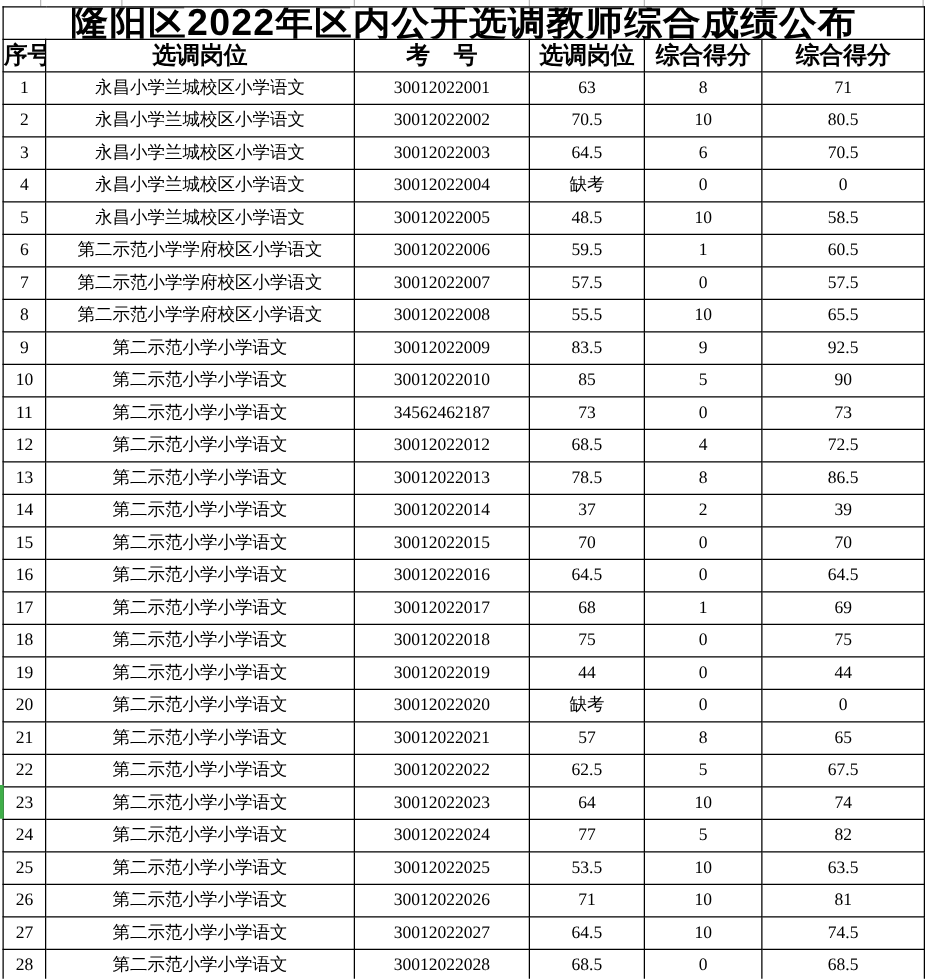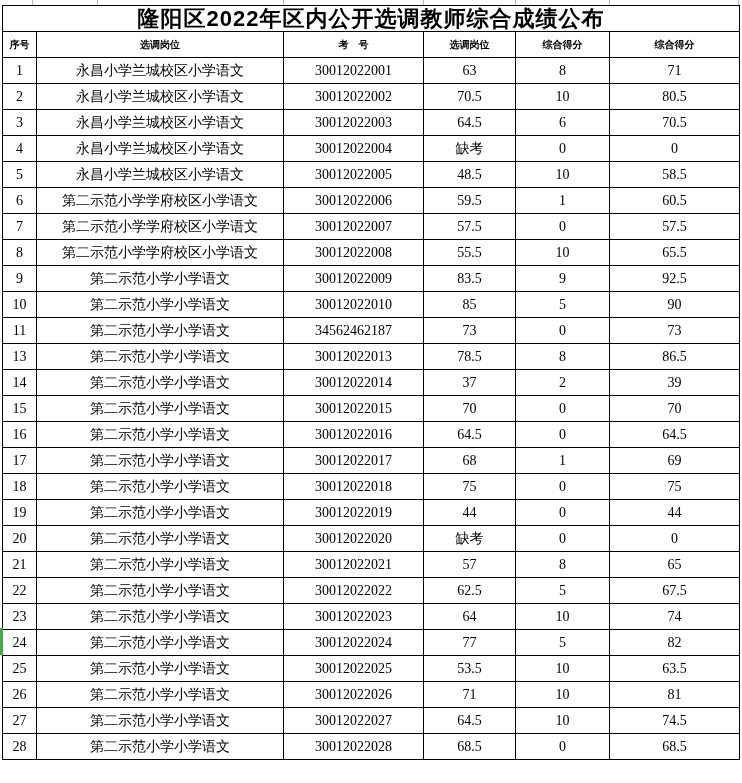--- a/index.html
+++ b/index.html
@@ -54,7 +54,7 @@
   tr.title-row td {
     font-family: "Liberation Sans", sans-serif;
     font-weight: bold;
-    font-size: 22px;
+    font-size: 30px;
     letter-spacing: 1px;
   }
   tr.header-row th {

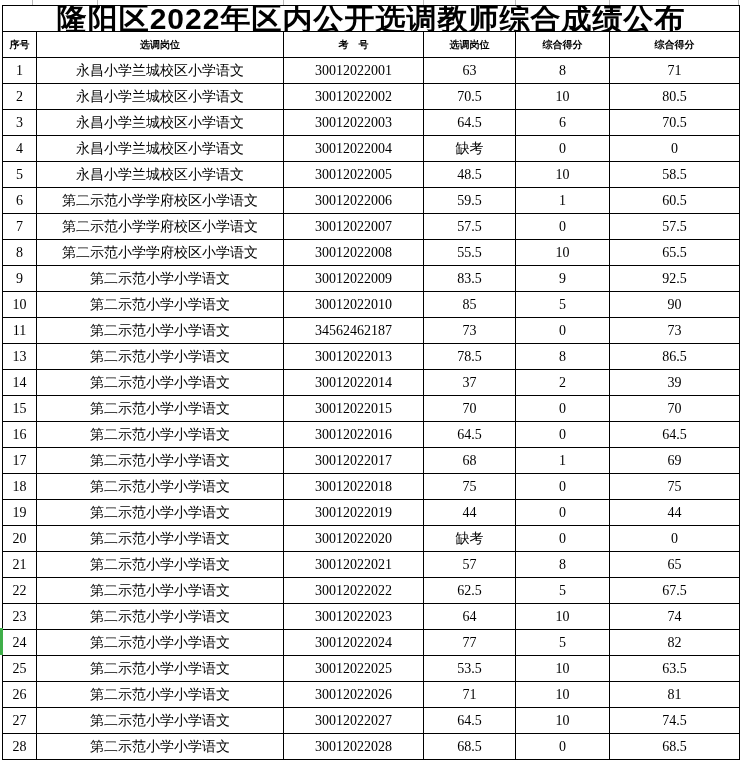--- a/index.html
+++ b/index.html
@@ -60,7 +60,7 @@
   tr.header-row th {
     font-family: "Liberation Sans", sans-serif;
     font-weight: bold;
-    font-size: 10px;
+    font-size: 19px;
   }
   tbody.data-rows td {
     font-size: 14px;

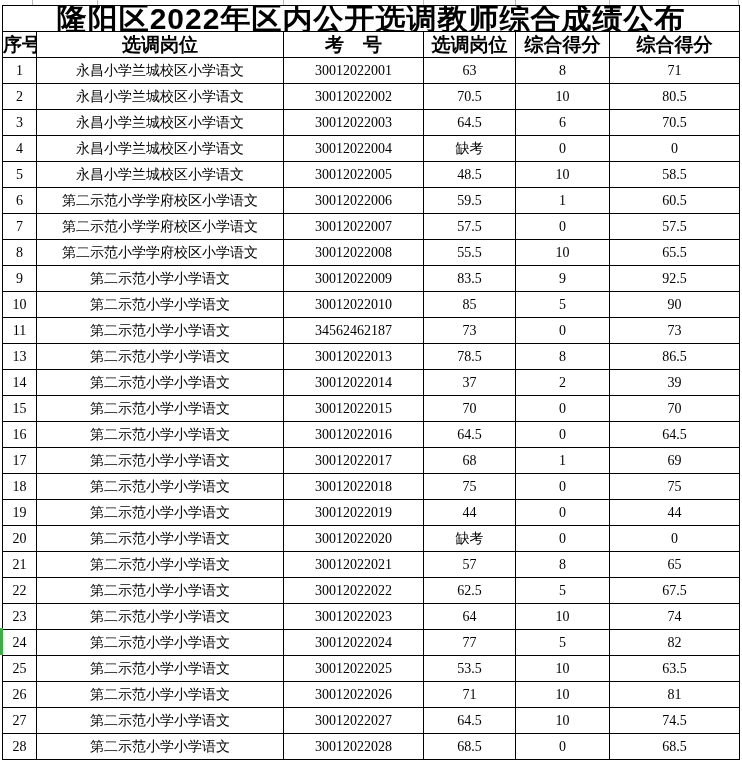--- a/index.html
+++ b/index.html
@@ -201,6 +201,14 @@
           <td>73</td>
         </tr>
         <tr>
+          <td>12</td>
+          <td>第二示范小学小学语文</td>
+          <td>30012022012</td>
+          <td>68.5</td>
+          <td>4</td>
+          <td>72.5</td>
+        </tr>
+        <tr>
           <td>13</td>
           <td>第二示范小学小学语文</td>
           <td>30012022013</td>

